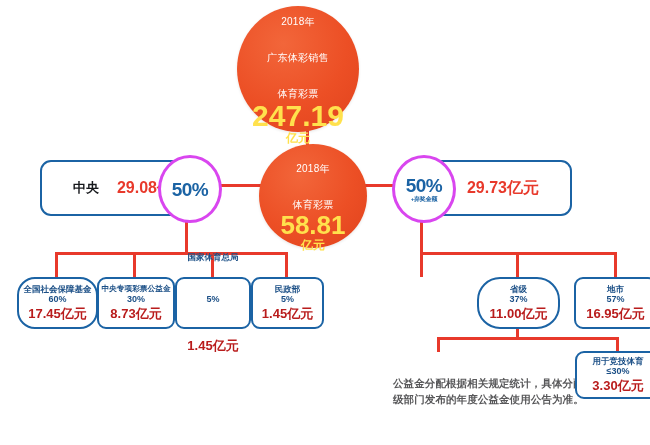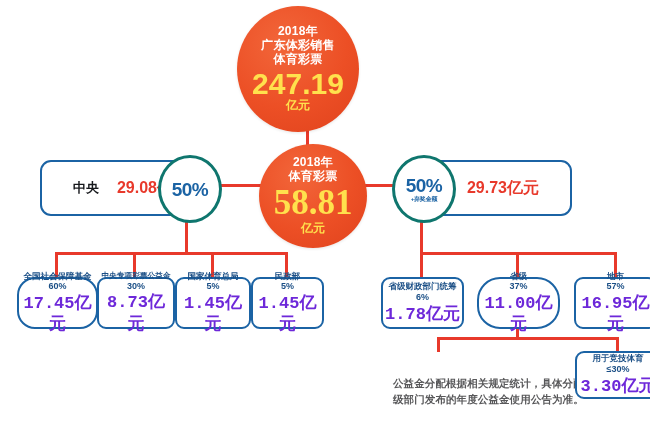--- a/index.html
+++ b/index.html
@@ -28,7 +28,7 @@
     line-height:1.16;
     box-shadow:0 1px 3px rgba(0,0,0,.10);
   }
-  .bubble .ttl{font-size:12px;font-weight:bold;letter-spacing:.3px;}
+  .bubble .ttl{font-size:10px;font-weight:normal;letter-spacing:.3px;margin-top:24px;}
   .bubble .big{
     font-size:27px;font-weight:bold;color:#ffe14d;letter-spacing:0px;
     line-height:1.05;margin:1px 0 0 0;

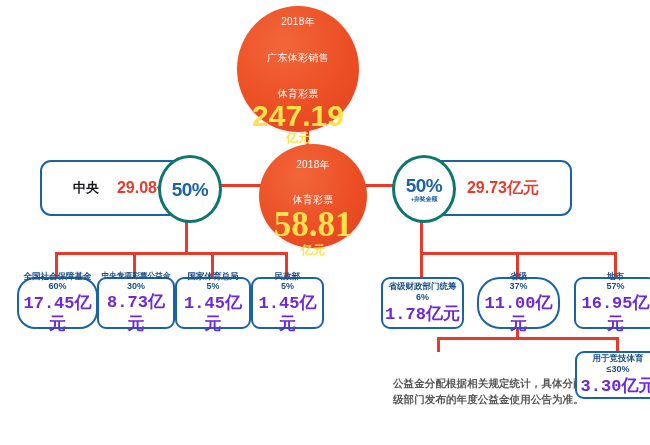--- a/index.html
+++ b/index.html
@@ -45,7 +45,7 @@
     position:absolute;
     border-radius:50%;
     background:#ffffff;
-    border:3px solid #0f766e;
+    border:3px solid #d946ef;
     display:flex;flex-direction:column;align-items:center;justify-content:center;
     color:#1b63a4;font-weight:bold;
     z-index:6;

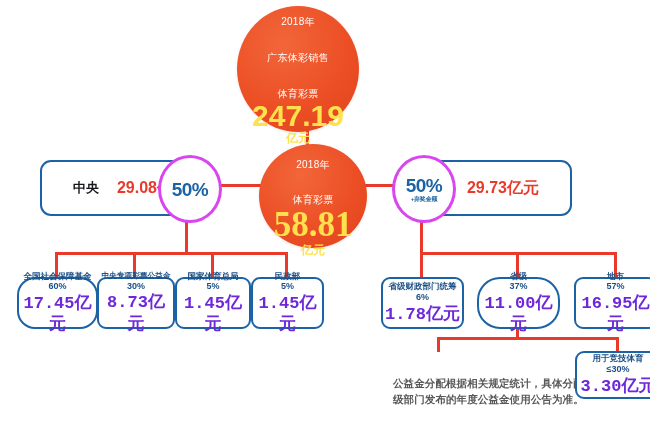--- a/index.html
+++ b/index.html
@@ -38,7 +38,7 @@
   #bubble-top{left:237px;top:6px;width:122px;height:126px;}
   #bubble-top .big{font-size:30px;}
   #bubble-mid{left:259px;top:144px;width:108px;height:104px;}
-  #bubble-mid .big{font-size:35px;font-family:Liberation Serif, serif;}
+  #bubble-mid .big{font-size:26px;}
 
   
   .pct{

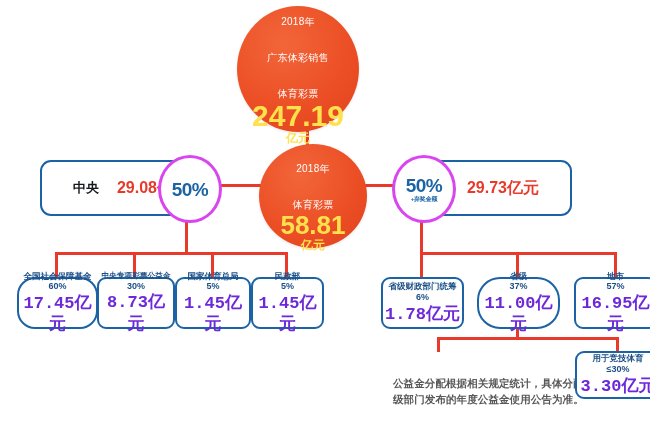--- a/index.html
+++ b/index.html
@@ -163,7 +163,7 @@
     <div class="lpc">30%</div>
     <div class="lamt">8.73亿元</div>
   </div>
-  <div class="leaf" style="left:175px;top:277px;width:72px;height:48px;">
+  <div class="leaf" style="left:175px;top:277px;width:72px;height:48px;gap:32px;">
     <div class="lnm">国家体育总局</div>
     <div class="lpc">5%</div>
     <div class="lamt">1.45亿元</div>

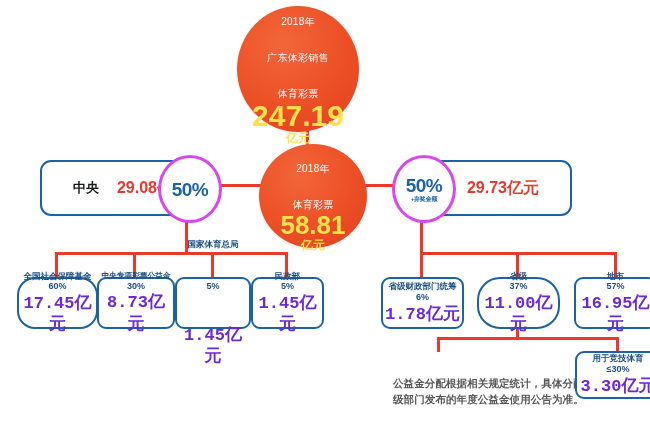--- a/index.html
+++ b/index.html
@@ -174,11 +174,6 @@
     <div class="lamt">1.45亿元</div>
   </div>
 
-  <div class="leaf" style="left:381px;top:277px;width:79px;height:48px;">
-    <div class="lnm">省级财政部门统筹</div>
-    <div class="lpc">6%</div>
-    <div class="lamt">1.78亿元</div>
-  </div>
   <div class="leaf" style="left:477px;top:277px;width:79px;height:48px;border-radius:23px;">
     <div class="lnm">省级</div>
     <div class="lpc">37%</div>

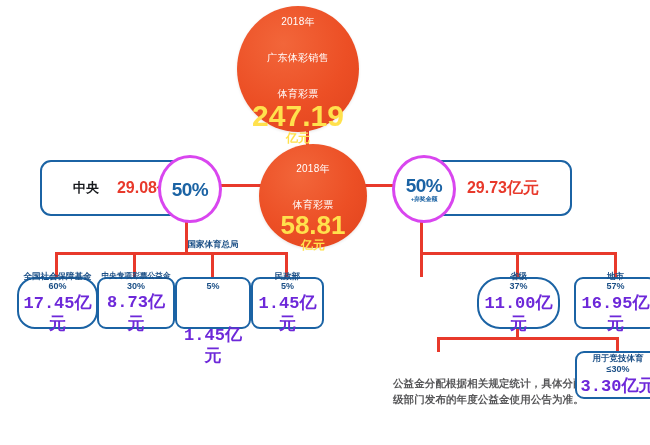--- a/index.html
+++ b/index.html
@@ -83,7 +83,7 @@
   }
   .leaf .lnm{font-size:8.5px;font-weight:bold;color:#1b4f86;line-height:1.25;white-space:nowrap;}
   .leaf .lpc{font-size:9px;font-weight:bold;color:#1b4f86;line-height:1.3;}
-  .leaf .lamt{font-size:17px;font-weight:bold;color:#6d28d9;line-height:1.25;font-family:Liberation Mono, monospace;}
+  .leaf .lamt{font-size:13px;font-weight:bold;color:#b91c1c;line-height:1.25;}
 
   
   #footnote{

